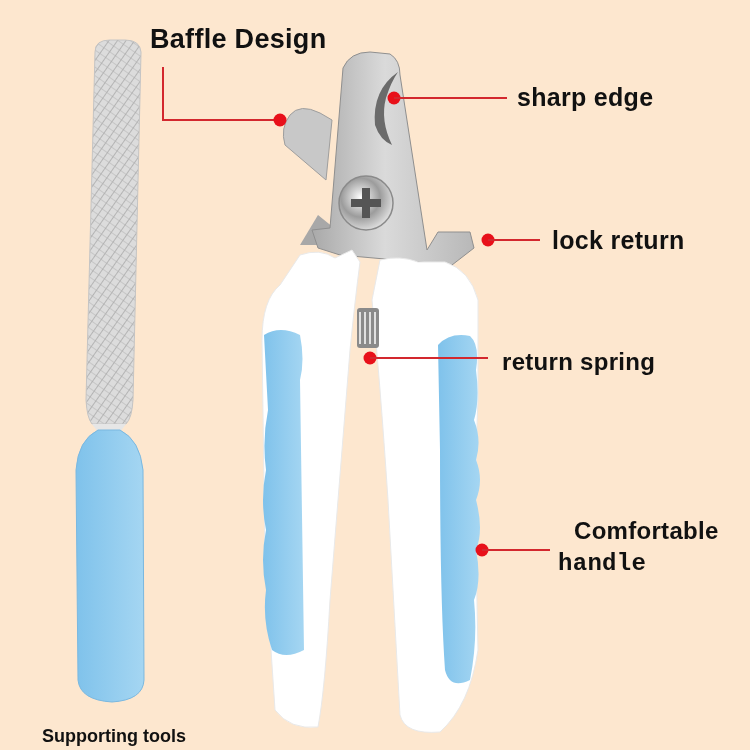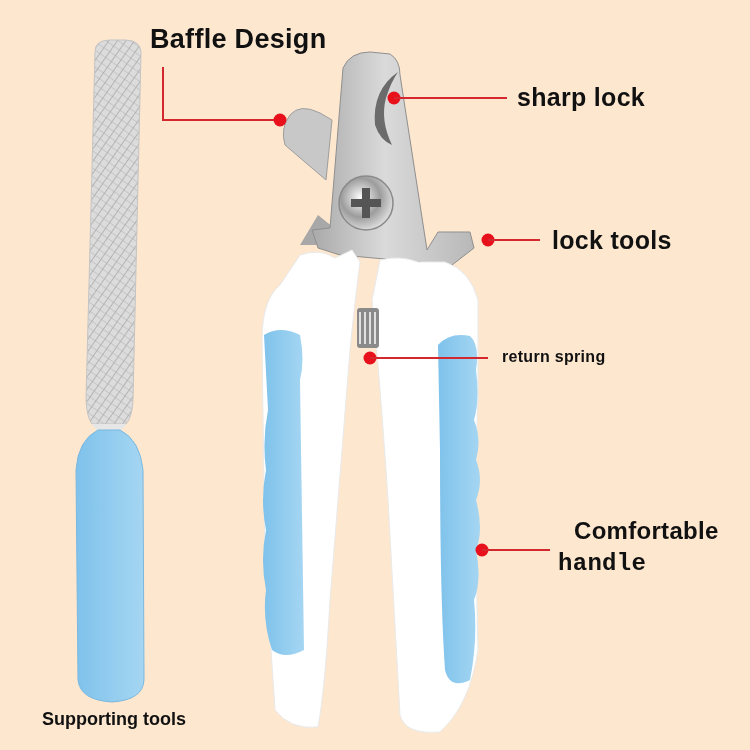--- a/index.html
+++ b/index.html
@@ -88,7 +88,7 @@
 
   <div class="dot" style="left:394px; top:98px;"></div>
   <div class="line" style="left:394px; top:97px; width:113px; height:2px;"></div>
-  <div class="label lbl-md" style="left:517px; top:83px;">sharp lock</div>
+  <div class="label lbl-md" style="left:517px; top:83px;">sharp edge</div>
 
   <div class="dot" style="left:488px; top:240px;"></div>
   <div class="line" style="left:488px; top:239px; width:52px; height:2px;"></div>

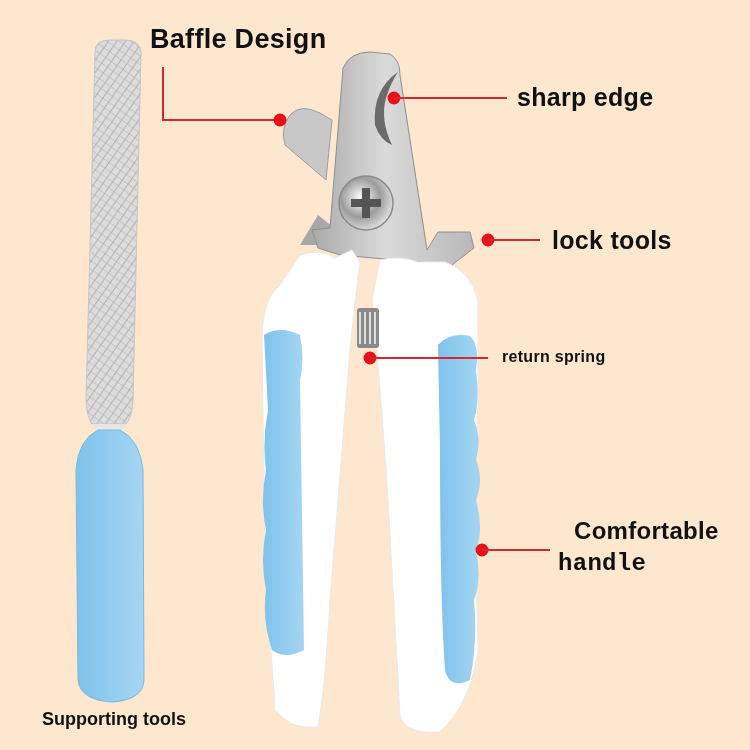--- a/index.html
+++ b/index.html
@@ -92,7 +92,7 @@
 
   <div class="dot" style="left:488px; top:240px;"></div>
   <div class="line" style="left:488px; top:239px; width:52px; height:2px;"></div>
-  <div class="label lbl-md" style="left:552px; top:226px;">lock tools</div>
+  <div class="label lbl-md" style="left:552px; top:226px;">lock return</div>
 
   <div class="dot" style="left:370px; top:358px;"></div>
   <div class="line" style="left:370px; top:357px; width:118px; height:2px;"></div>

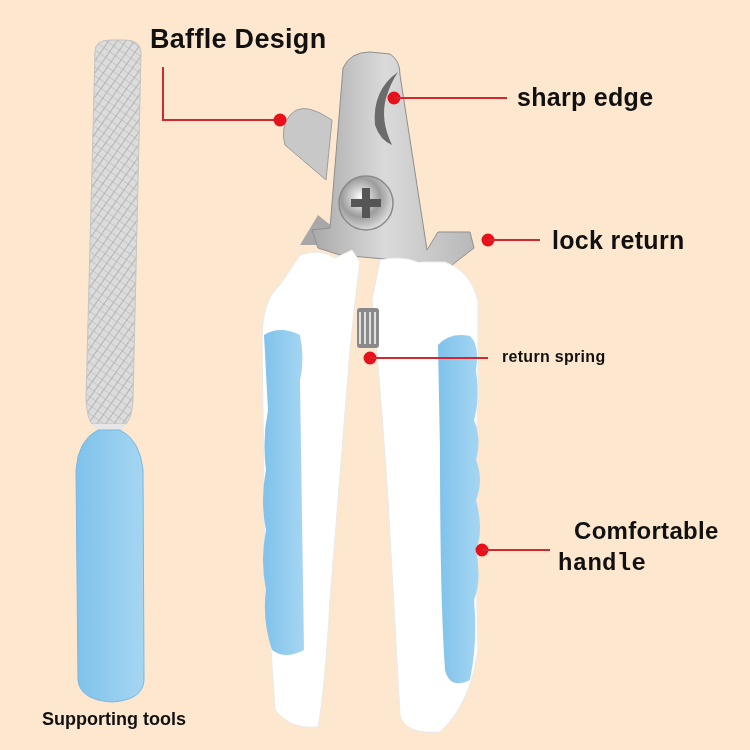--- a/index.html
+++ b/index.html
@@ -96,7 +96,7 @@
 
   <div class="dot" style="left:370px; top:358px;"></div>
   <div class="line" style="left:370px; top:357px; width:118px; height:2px;"></div>
-  <div class="label lbl-md" style="left:502px; top:348px; font-size:16px;">return spring</div>
+  <div class="label lbl-md" style="left:502px; top:348px; font-size:24px;">return spring</div>
 
   <div class="dot" style="left:482px; top:550px;"></div>
   <div class="line" style="left:482px; top:549px; width:68px; height:2px;"></div>

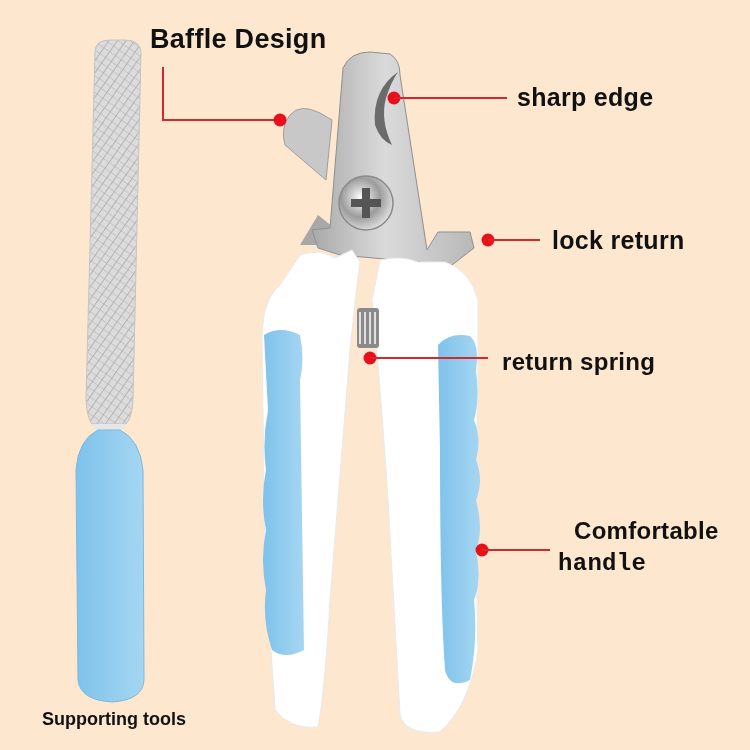--- a/index.html
+++ b/index.html
@@ -8,7 +8,7 @@
   .label { position:absolute; color:#111; font-weight:bold; font-family:"Liberation Sans", sans-serif; white-space:nowrap; }
   .lbl-lg { font-size:27px; letter-spacing:0.3px; }
   .lbl-md { font-size:25px; letter-spacing:0.3px; }
-  .lbl-sm { font-size:18px; }
+  .lbl-sm { font-size:18px;margin-top:17px; }
   .dot { position:absolute; width:13px; height:13px; border-radius:50%; background:#e8101a; transform:translate(-50%,-50%); }
   .line { position:absolute; background:#d3282e; }
   svg { position:absolute; left:0; top:0; }

